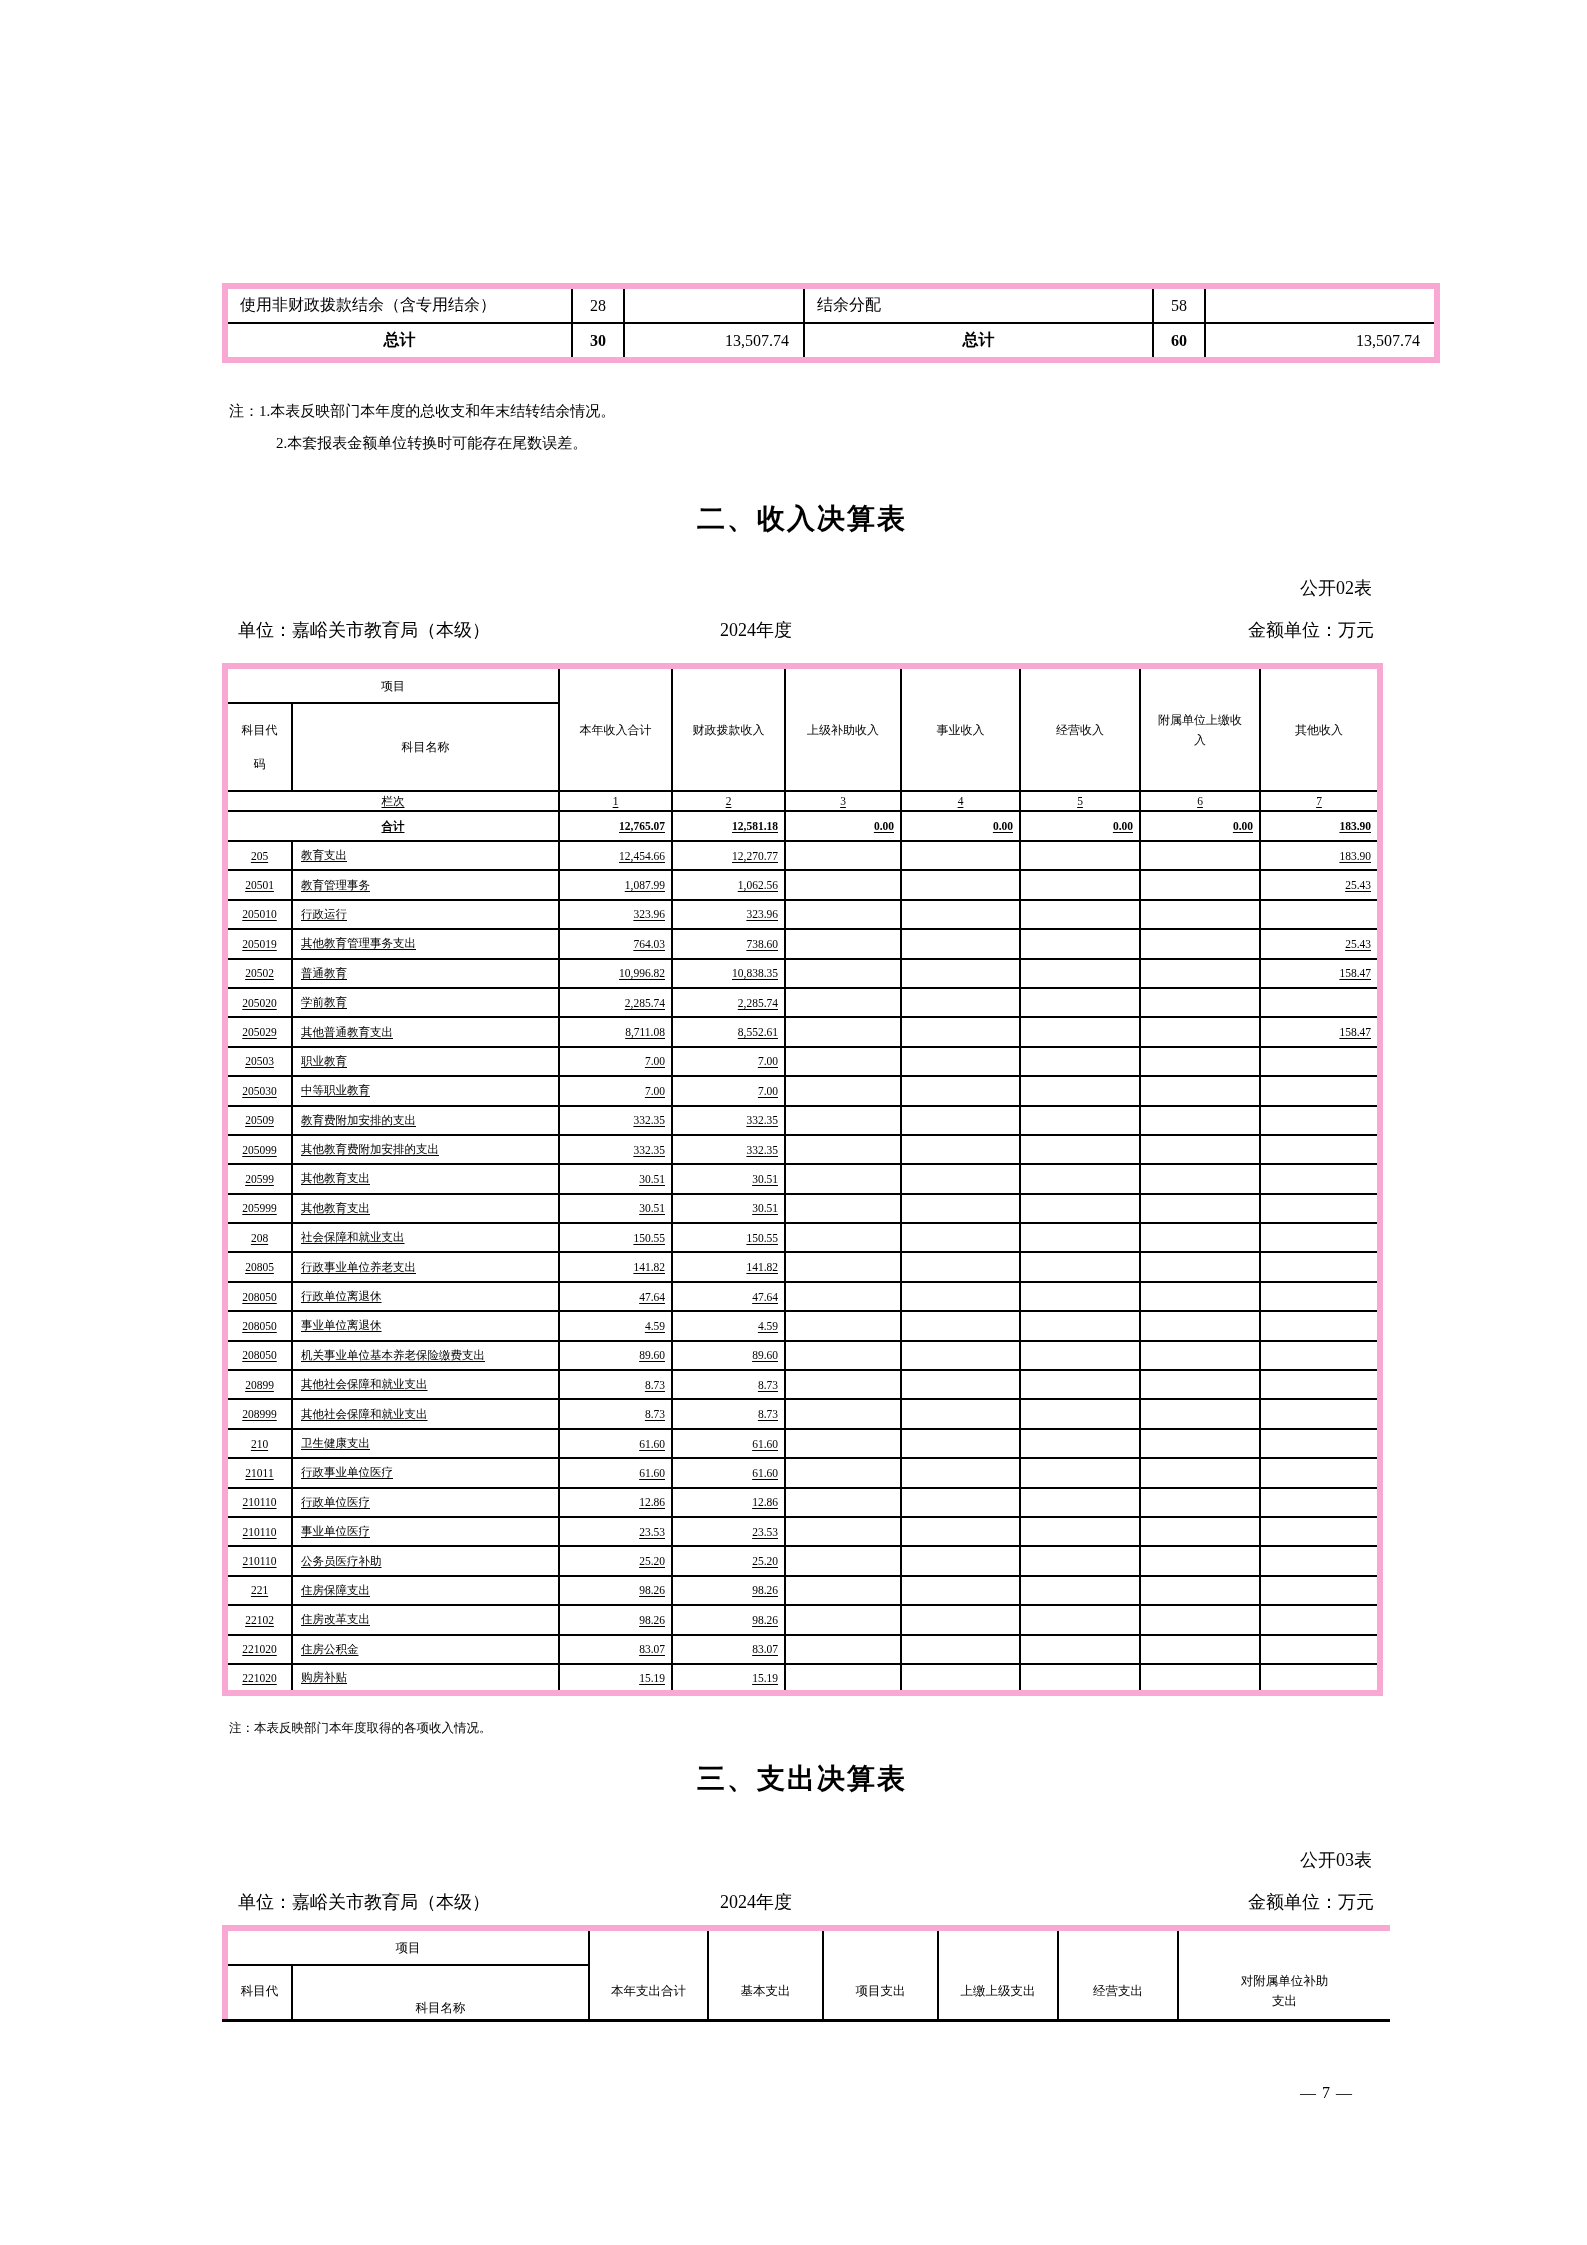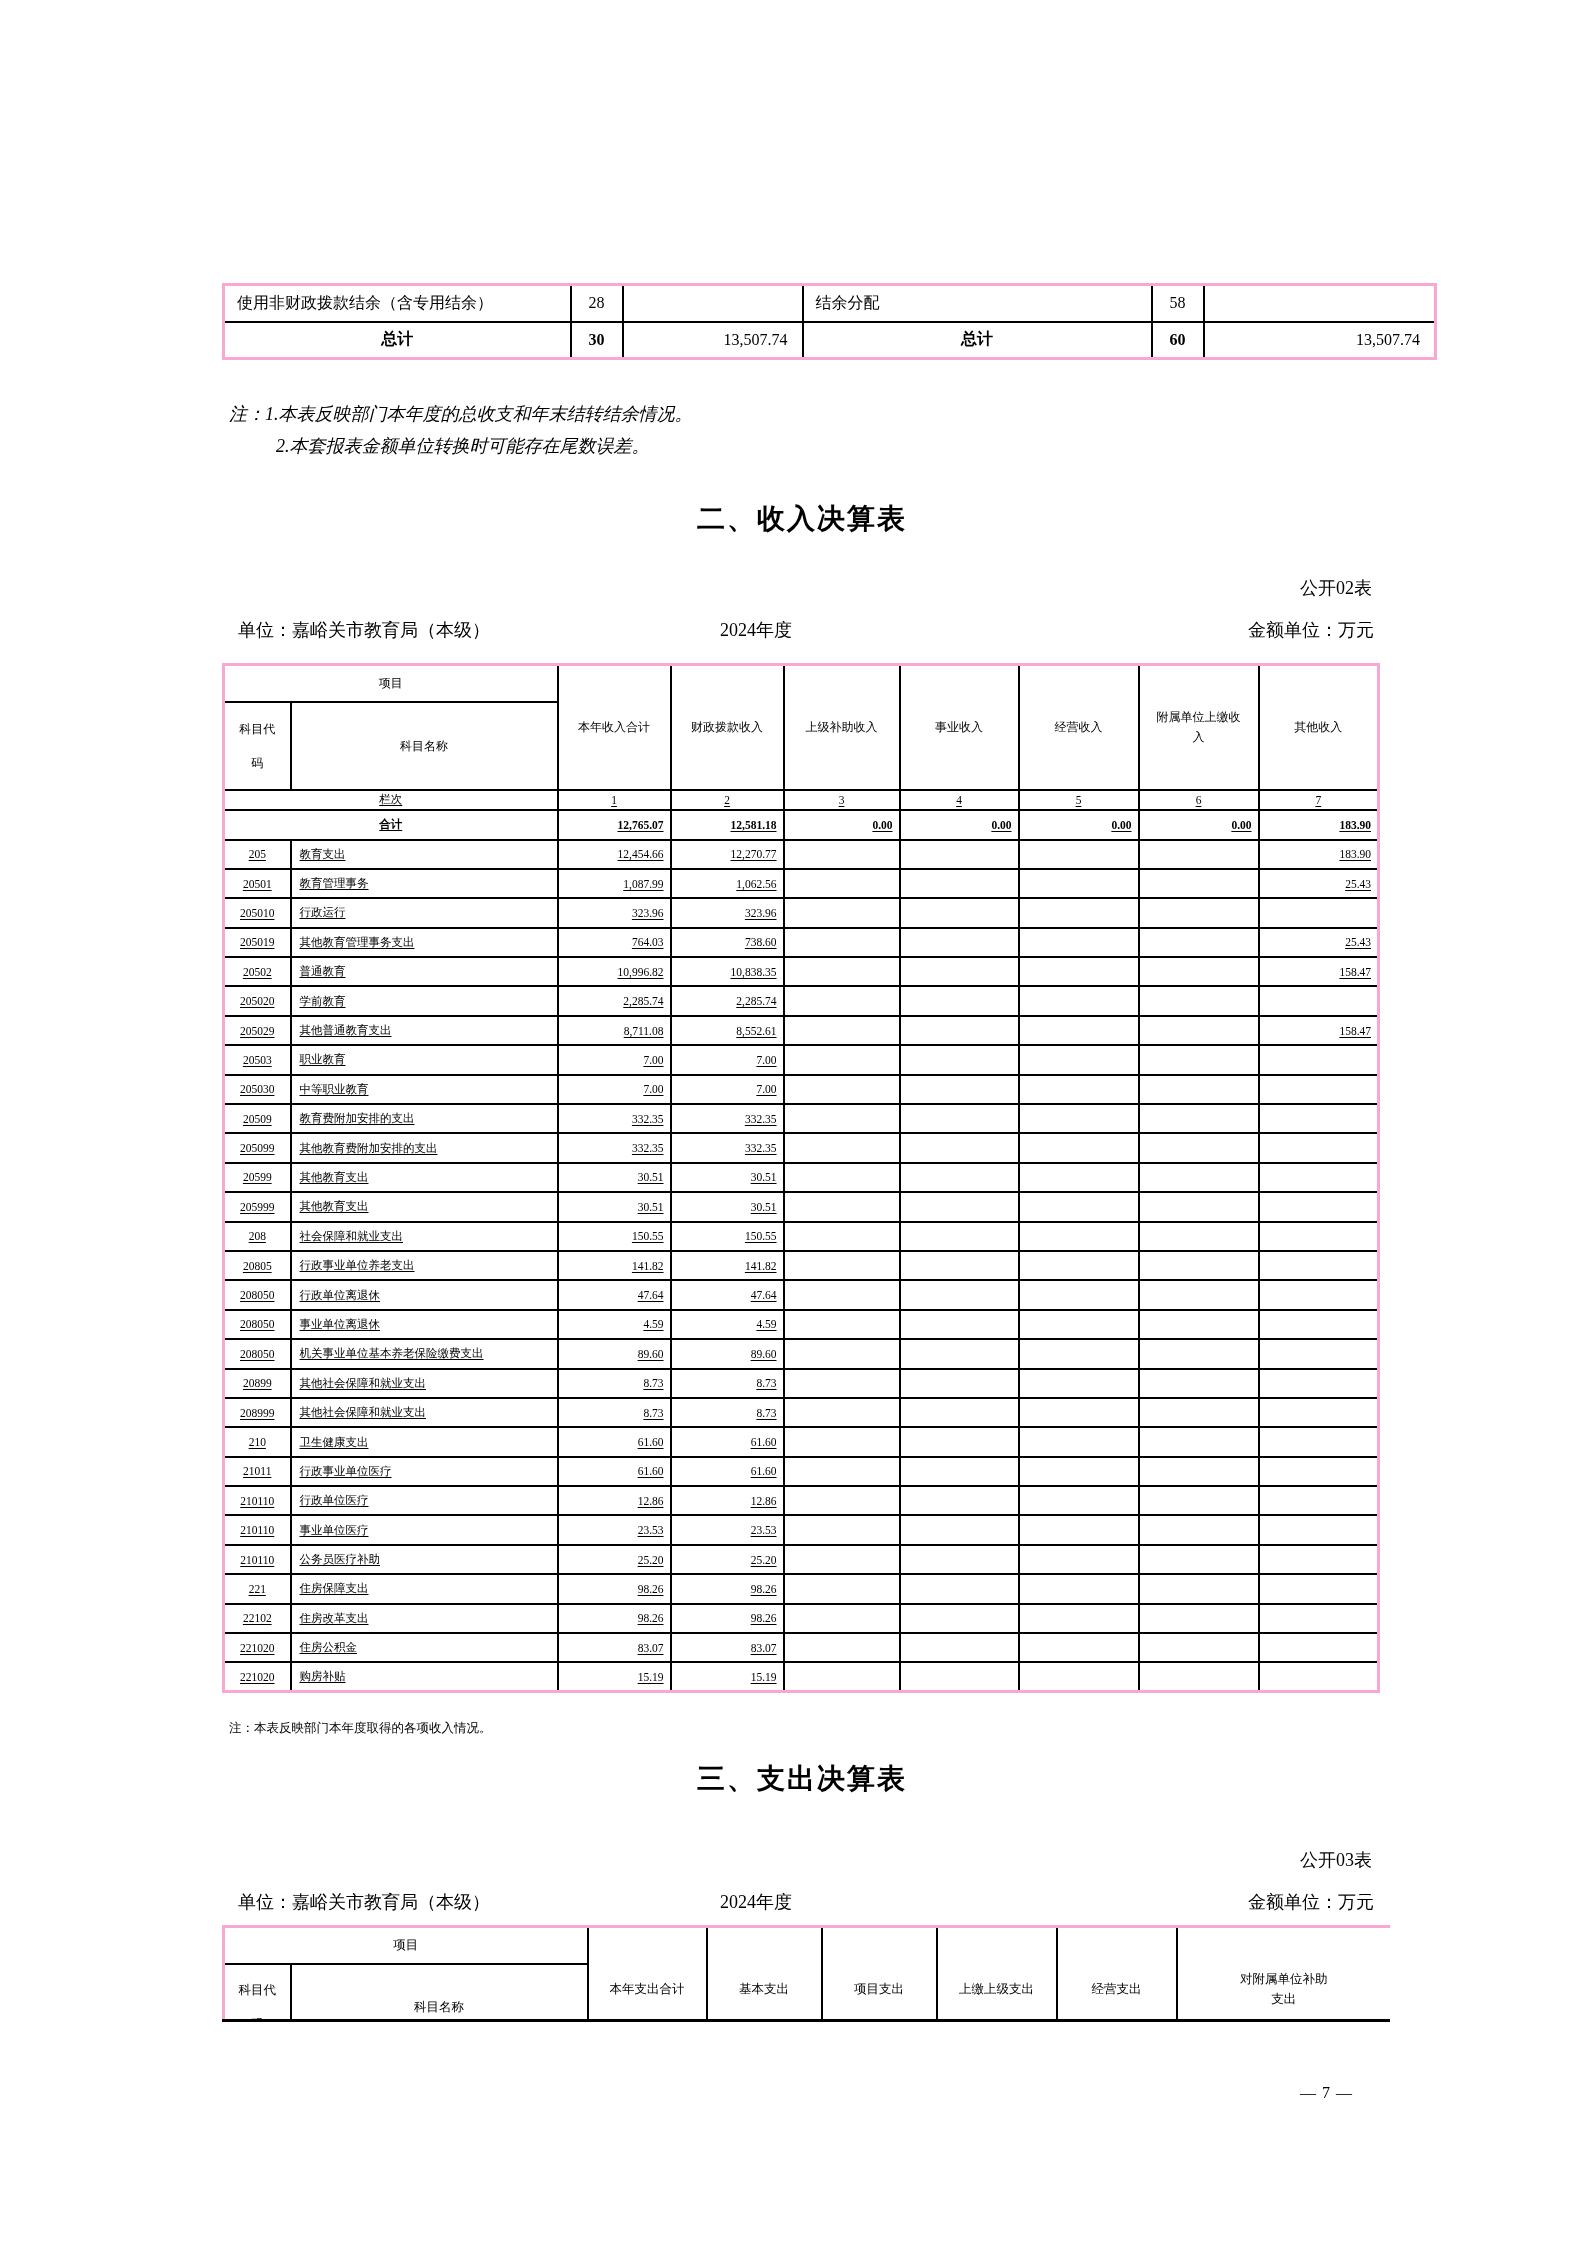--- a/index.html
+++ b/index.html
@@ -10,7 +10,7 @@
     color: #000; overflow: hidden;
   }
   .abs { position: absolute; }
-  table { border-collapse: collapse; table-layout: fixed; border: 3px solid #f9a8d4; }
+  table { border-collapse: collapse; table-layout: fixed; border: 6px solid #f9a8d4; }
   td, th { border: 2px solid #000; overflow: hidden; font-weight: normal; }
 
   

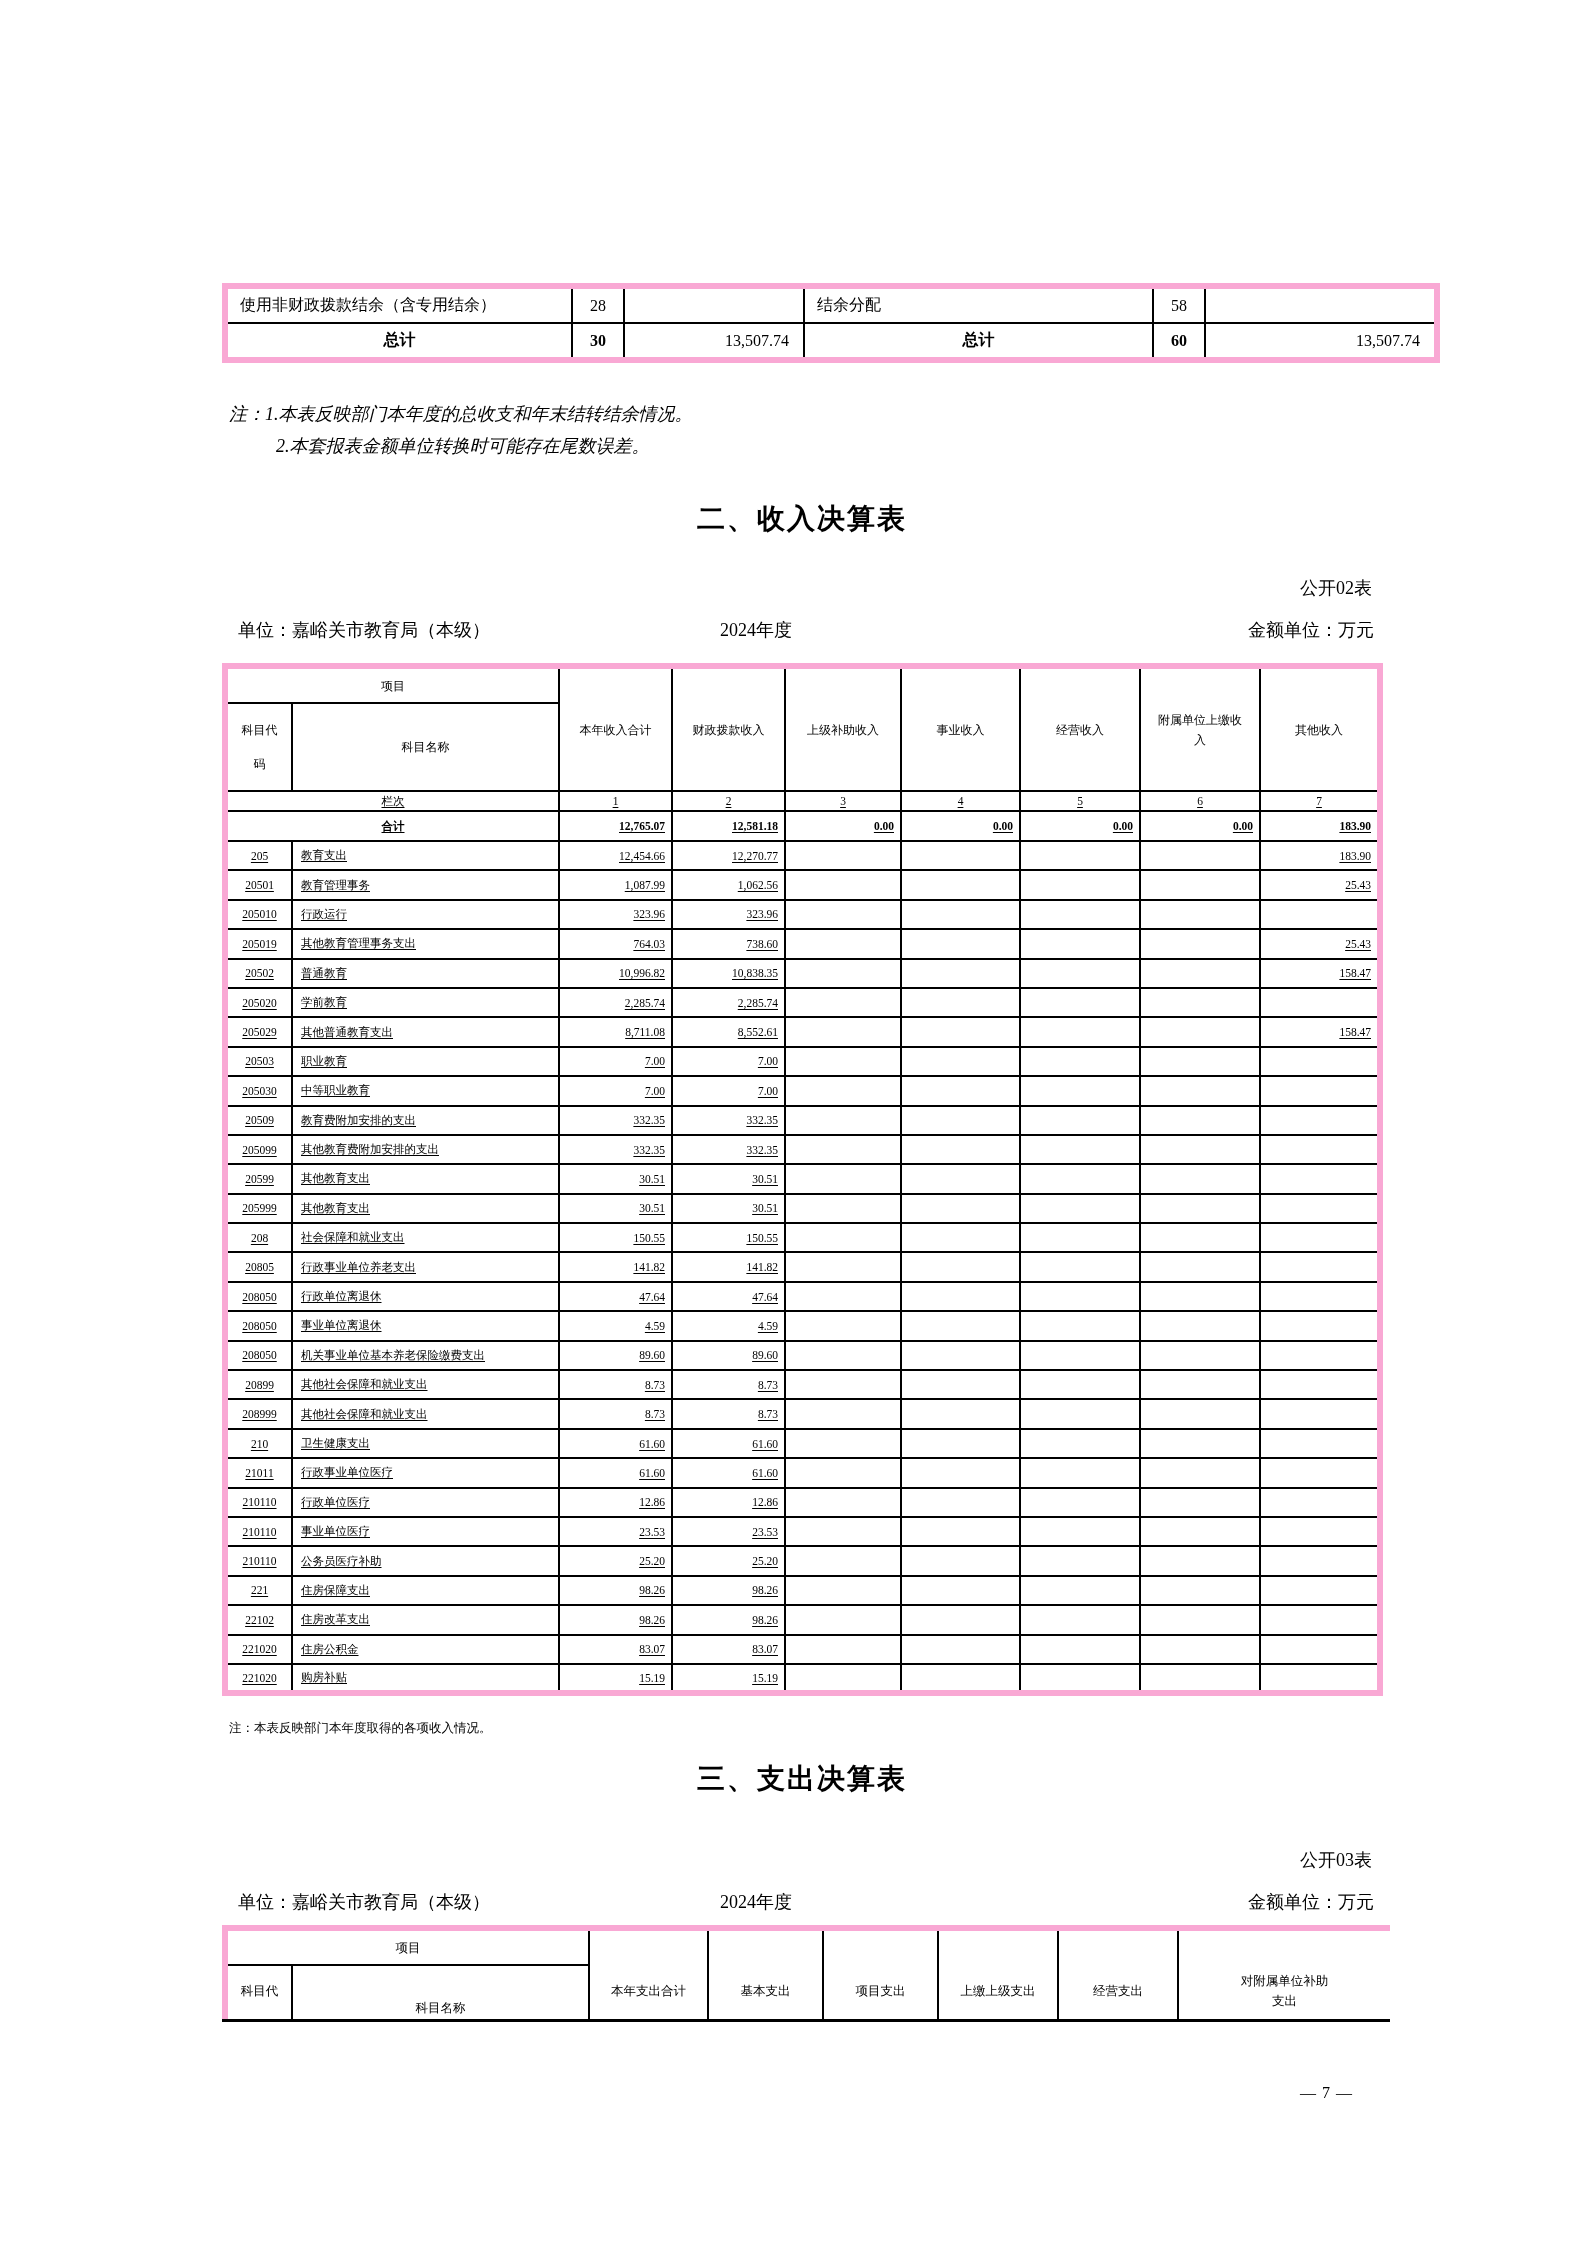--- a/index.html
+++ b/index.html
@@ -23,7 +23,7 @@
   .sum-total .sum-label { text-align: center; padding-left: 0; }
   .sum-total .sum-val { font-weight: normal; }
 
-  .note { font-size: 18px; font-style: italic; }
+  .note { font-size: 15px; }
 
   .sec-title { width: 1160px; left: 222px; text-align: center;
                font-size: 28px; font-weight: bold; letter-spacing: 2px; }

